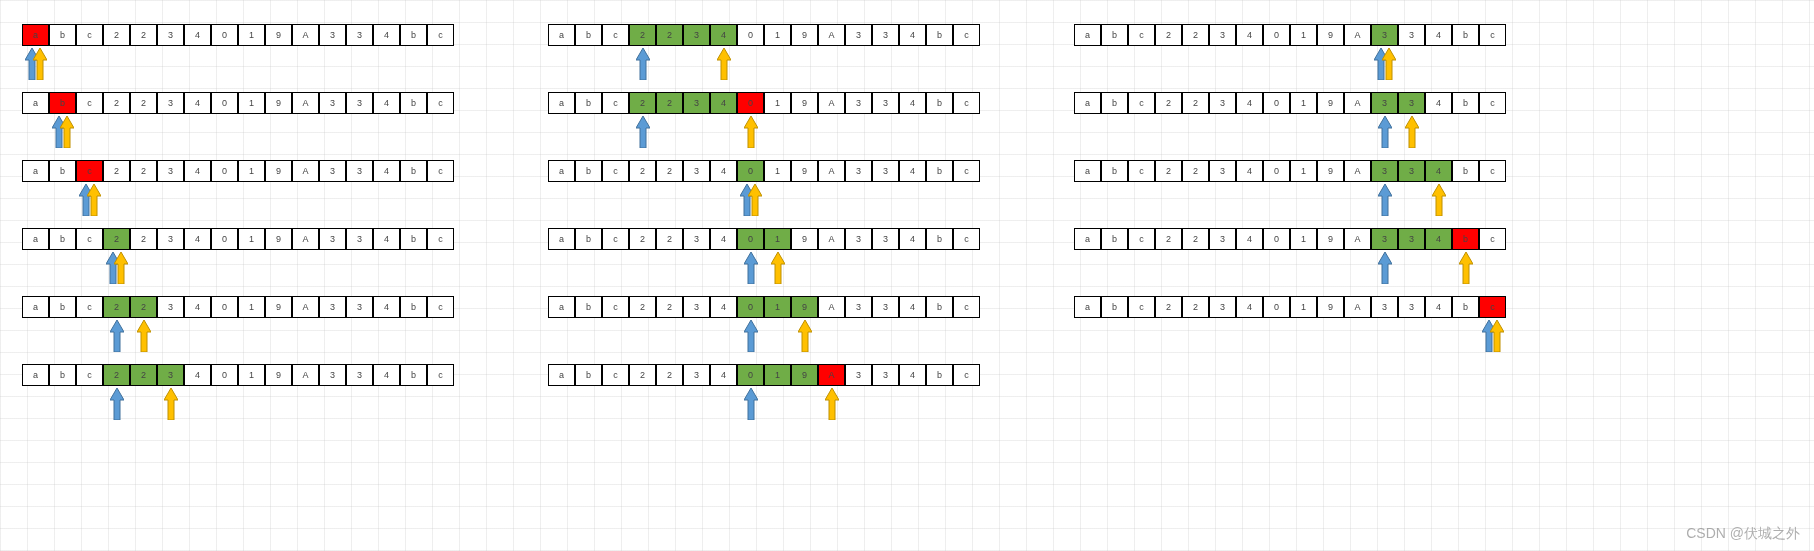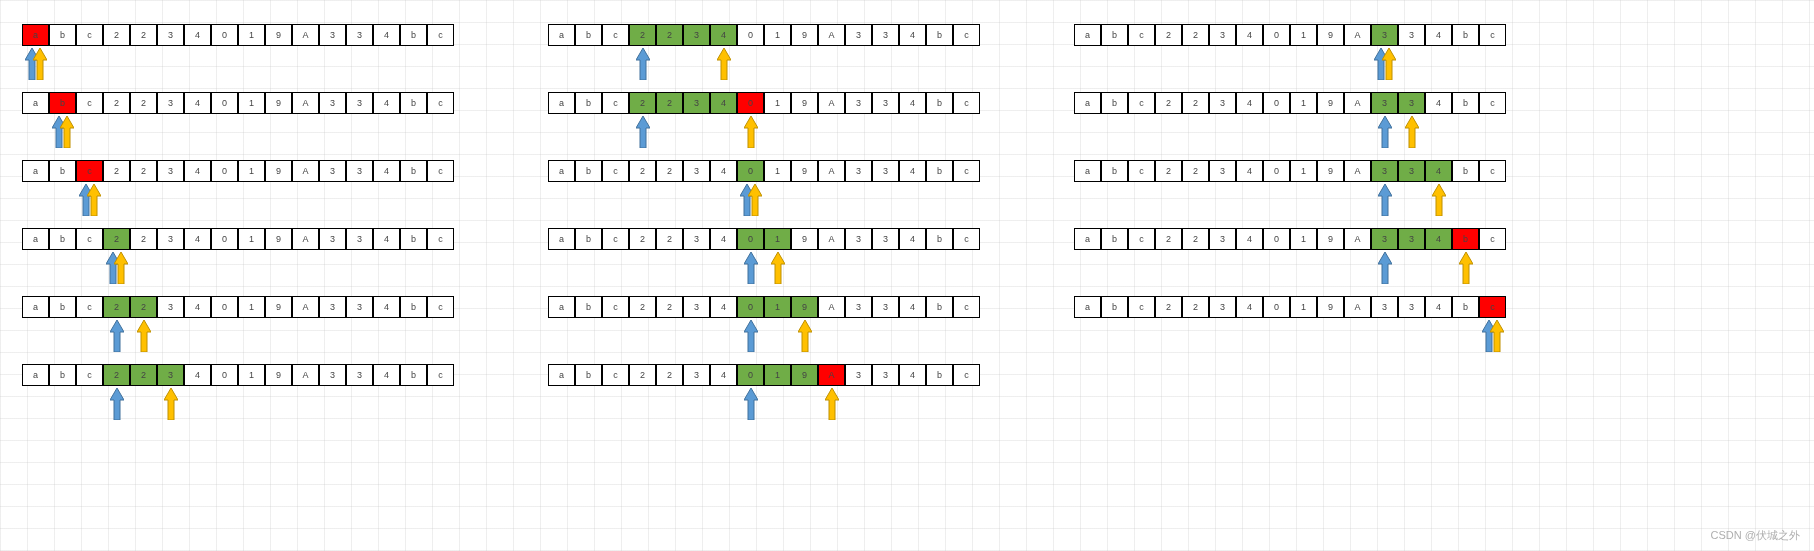--- a/index.html
+++ b/index.html
@@ -50,7 +50,7 @@
     bottom: 8px;
     right: 14px;
     color: rgba(120,120,120,0.6);
-    font-size: 11px;
+    font-size: 14px;
     margin-left: 25px;
   }
 </style>

